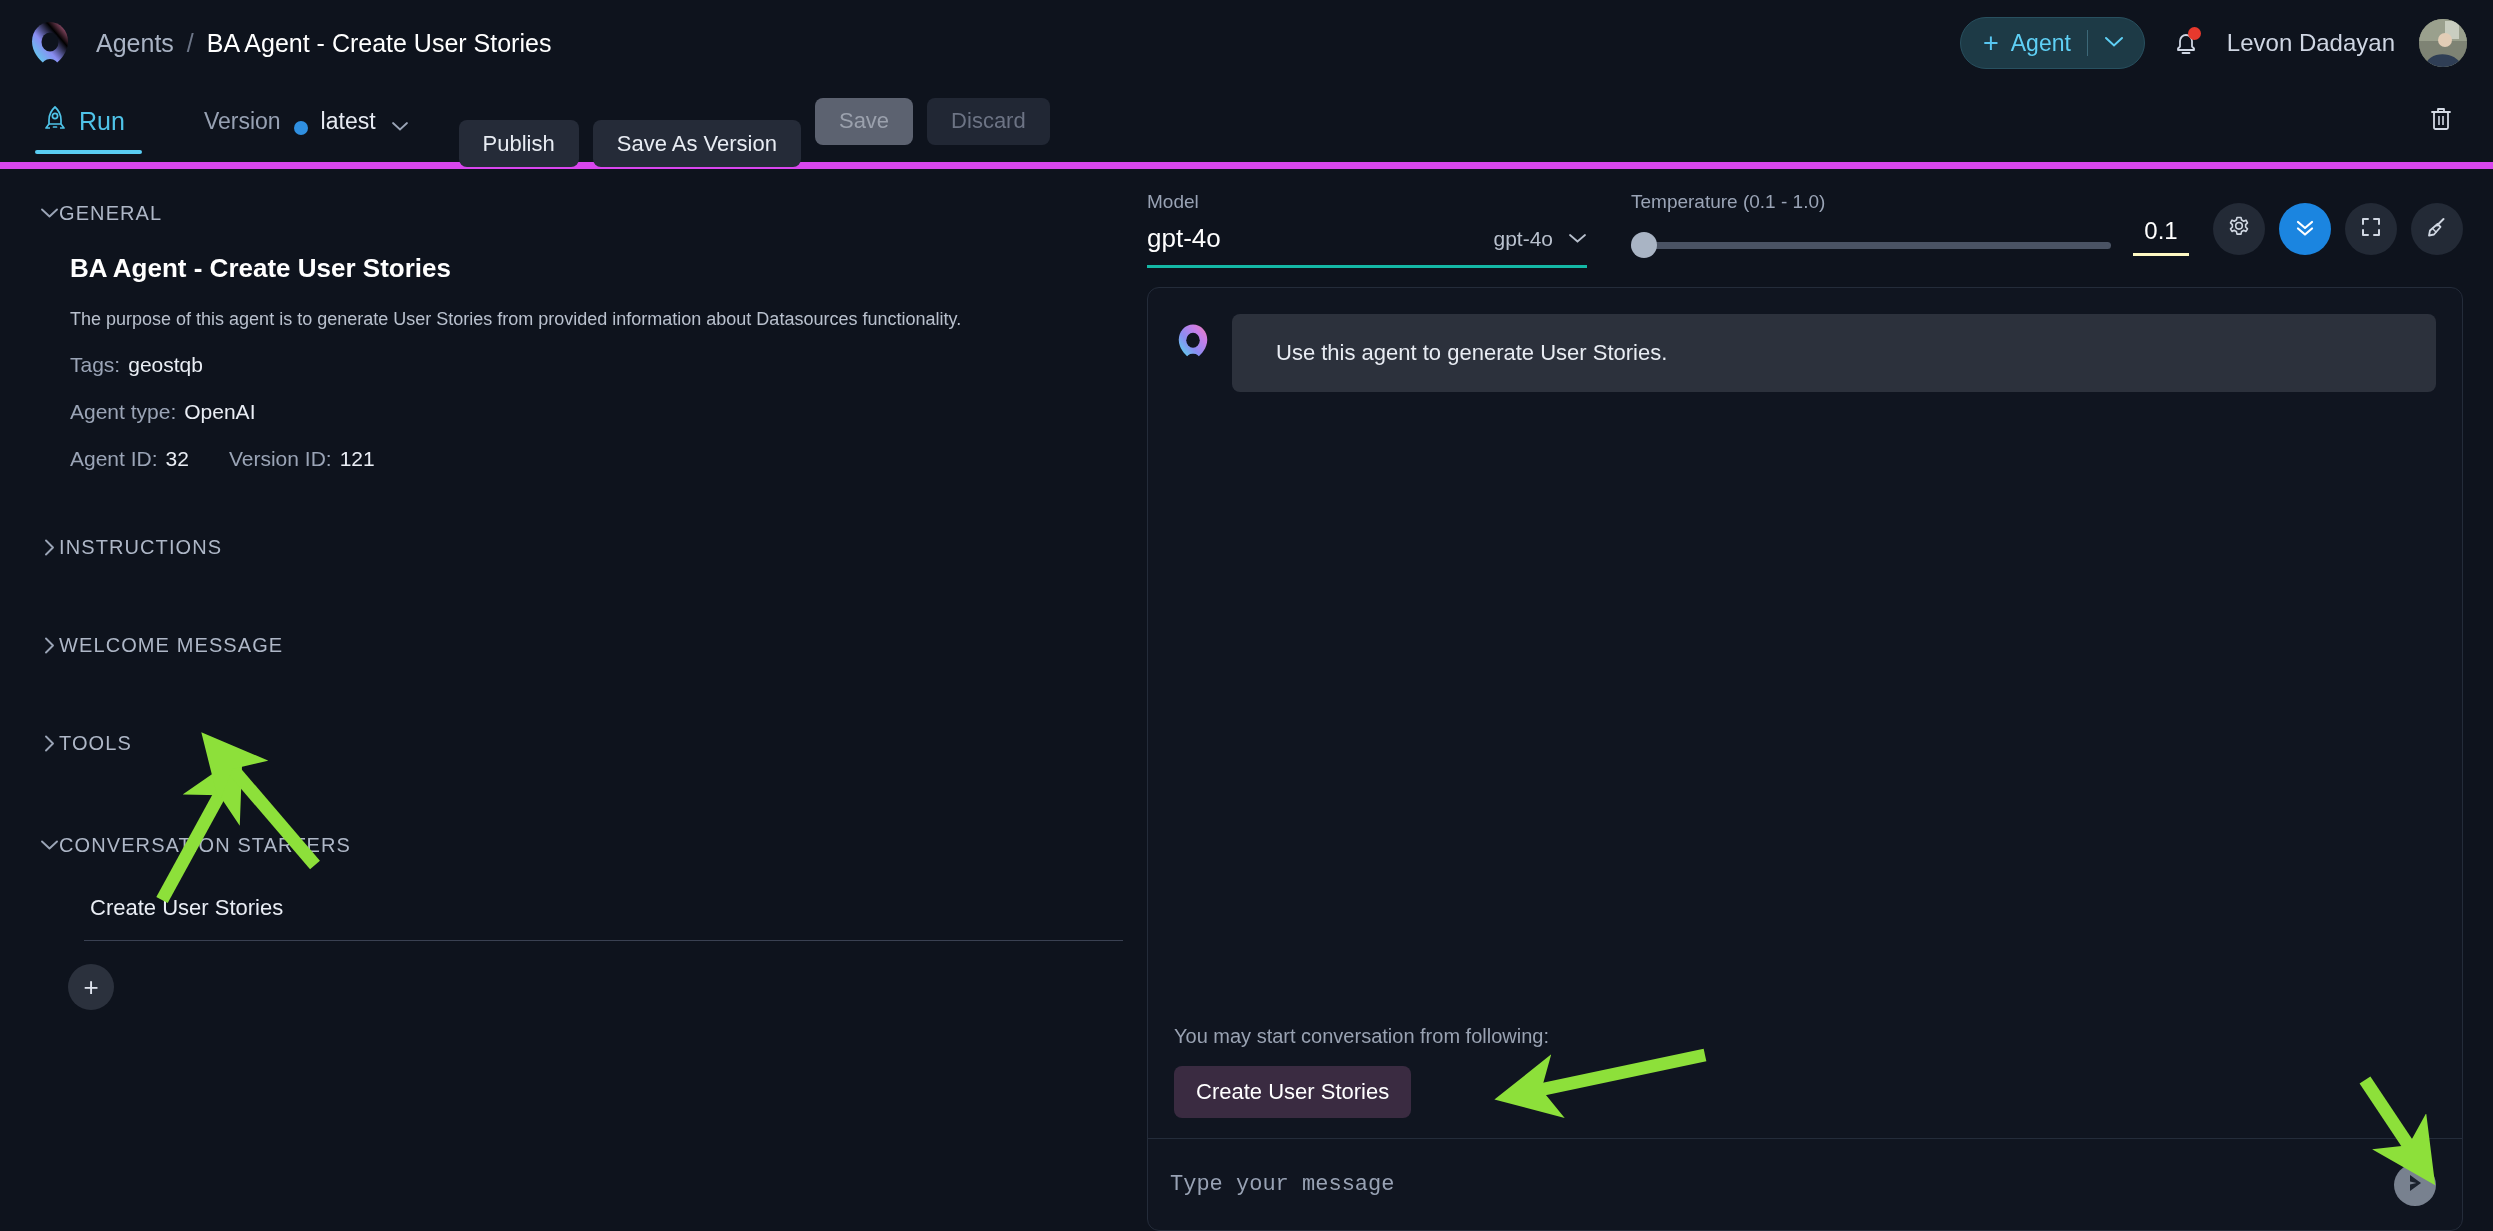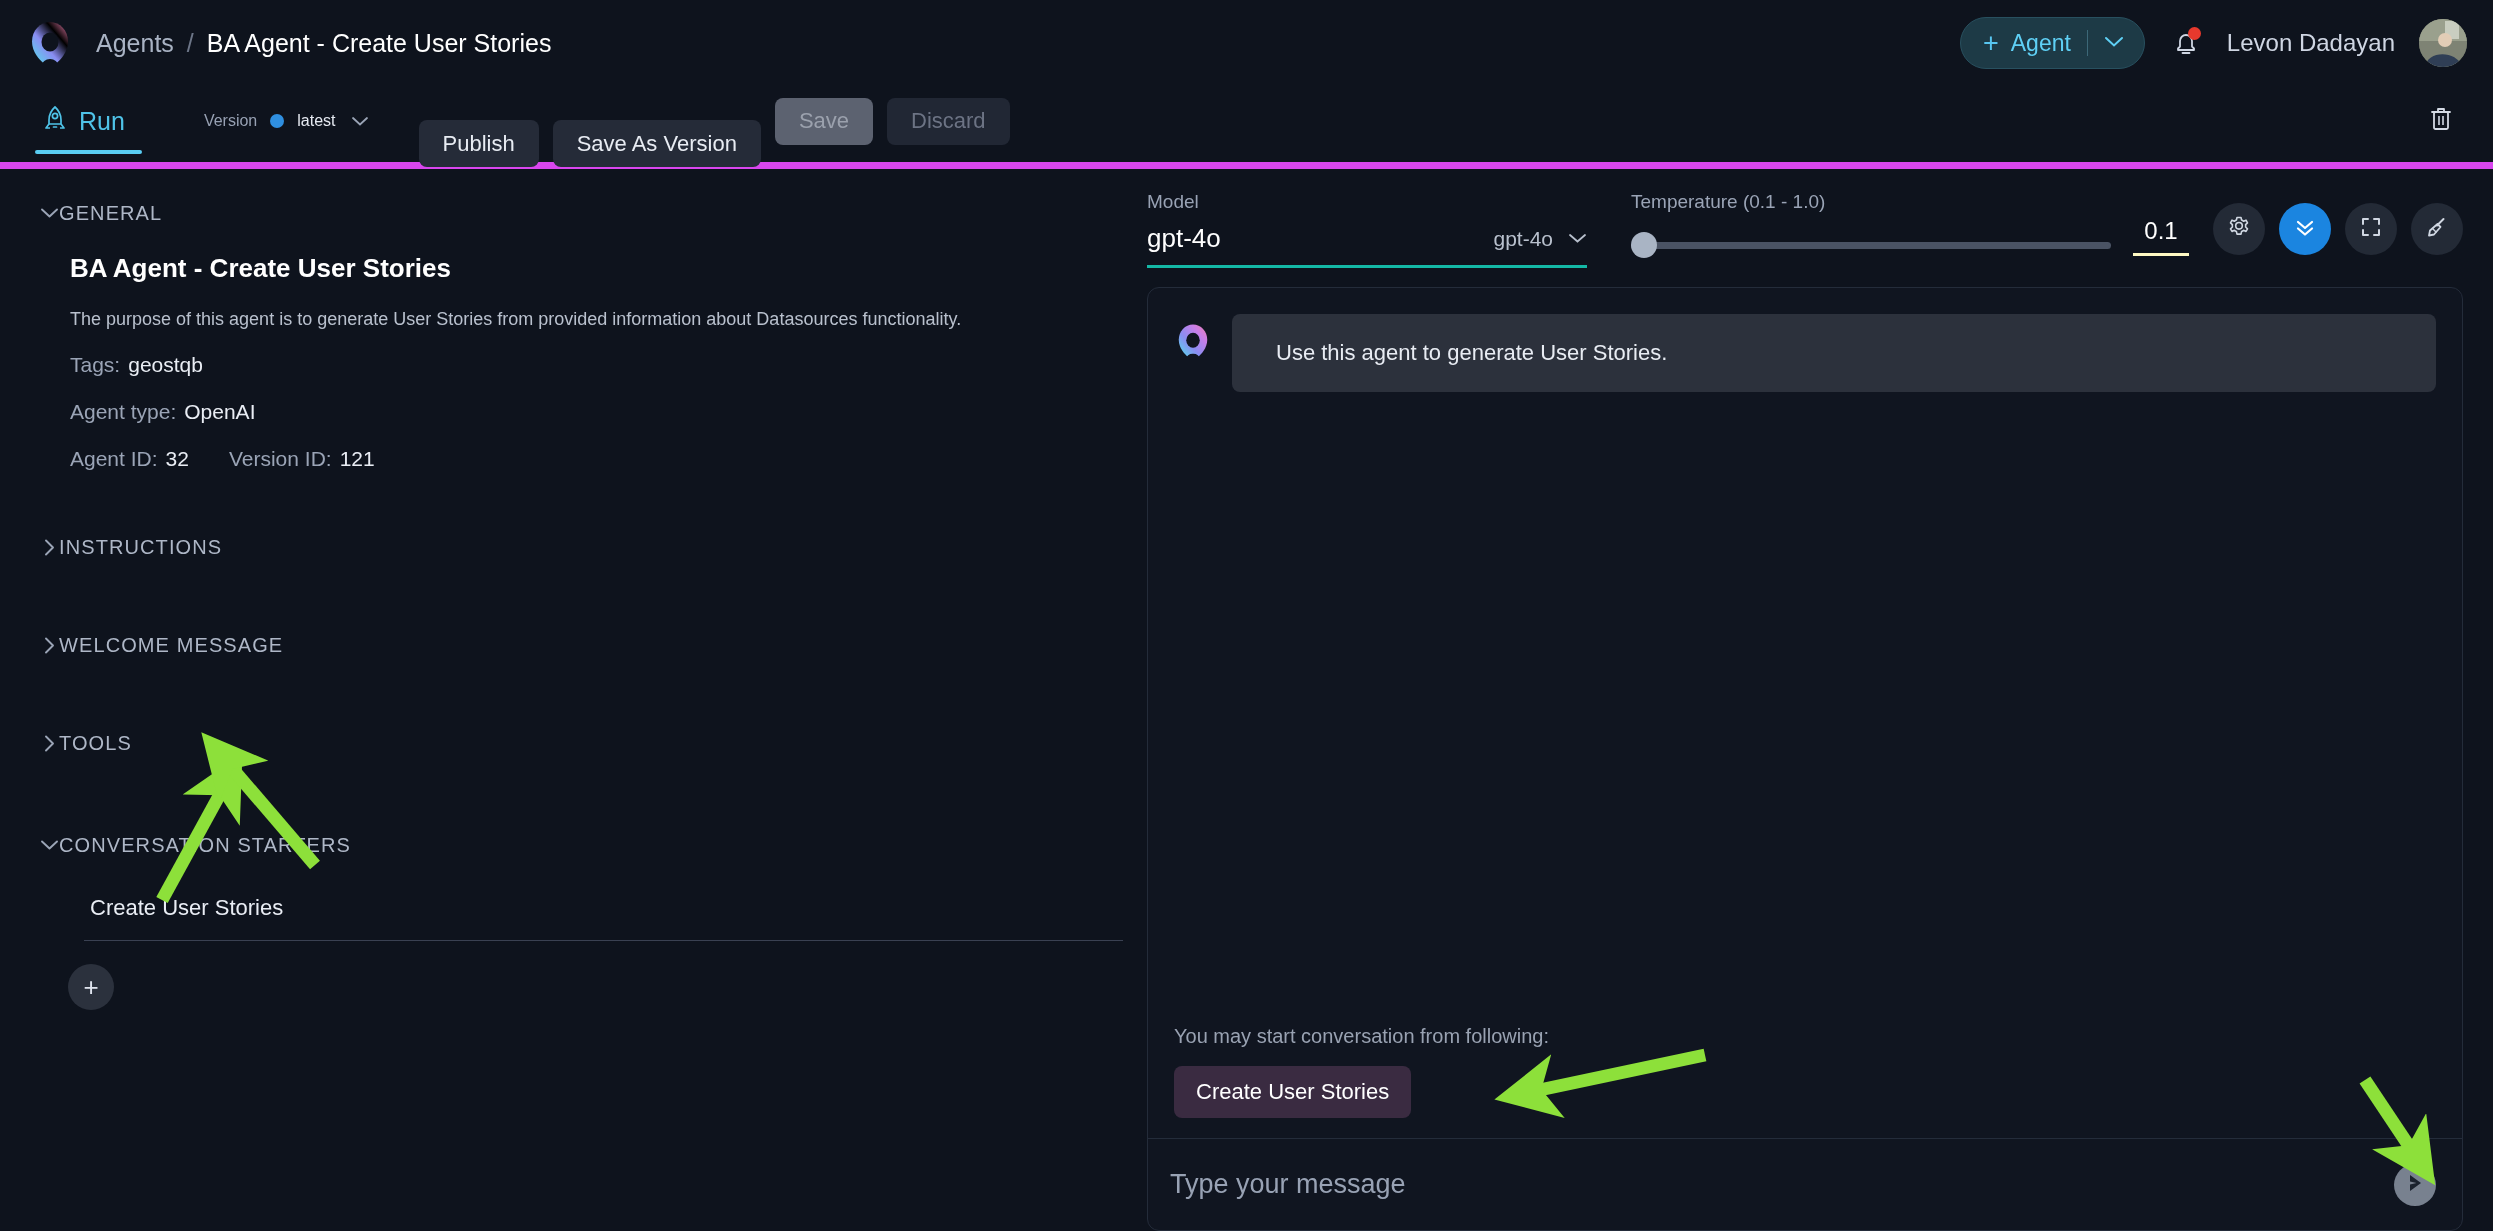--- a/index.html
+++ b/index.html
@@ -80,8 +80,8 @@
     height: 4px; background: #59cdf2; border-radius: 2px;
   }
   .ver-group {
-    display: flex; align-items: center; gap: 13px;
-    margin-left: 53px; font-size: 16px;
+    display: flex; align-items: flex-end; gap: 13px;
+    margin-left: 53px; font-size: 23px;
   }
   .ver-label { color: #97a1b3; }
   .ver-dot { width: 14px; height: 14px; border-radius: 50%; background: #2f8fe0; }

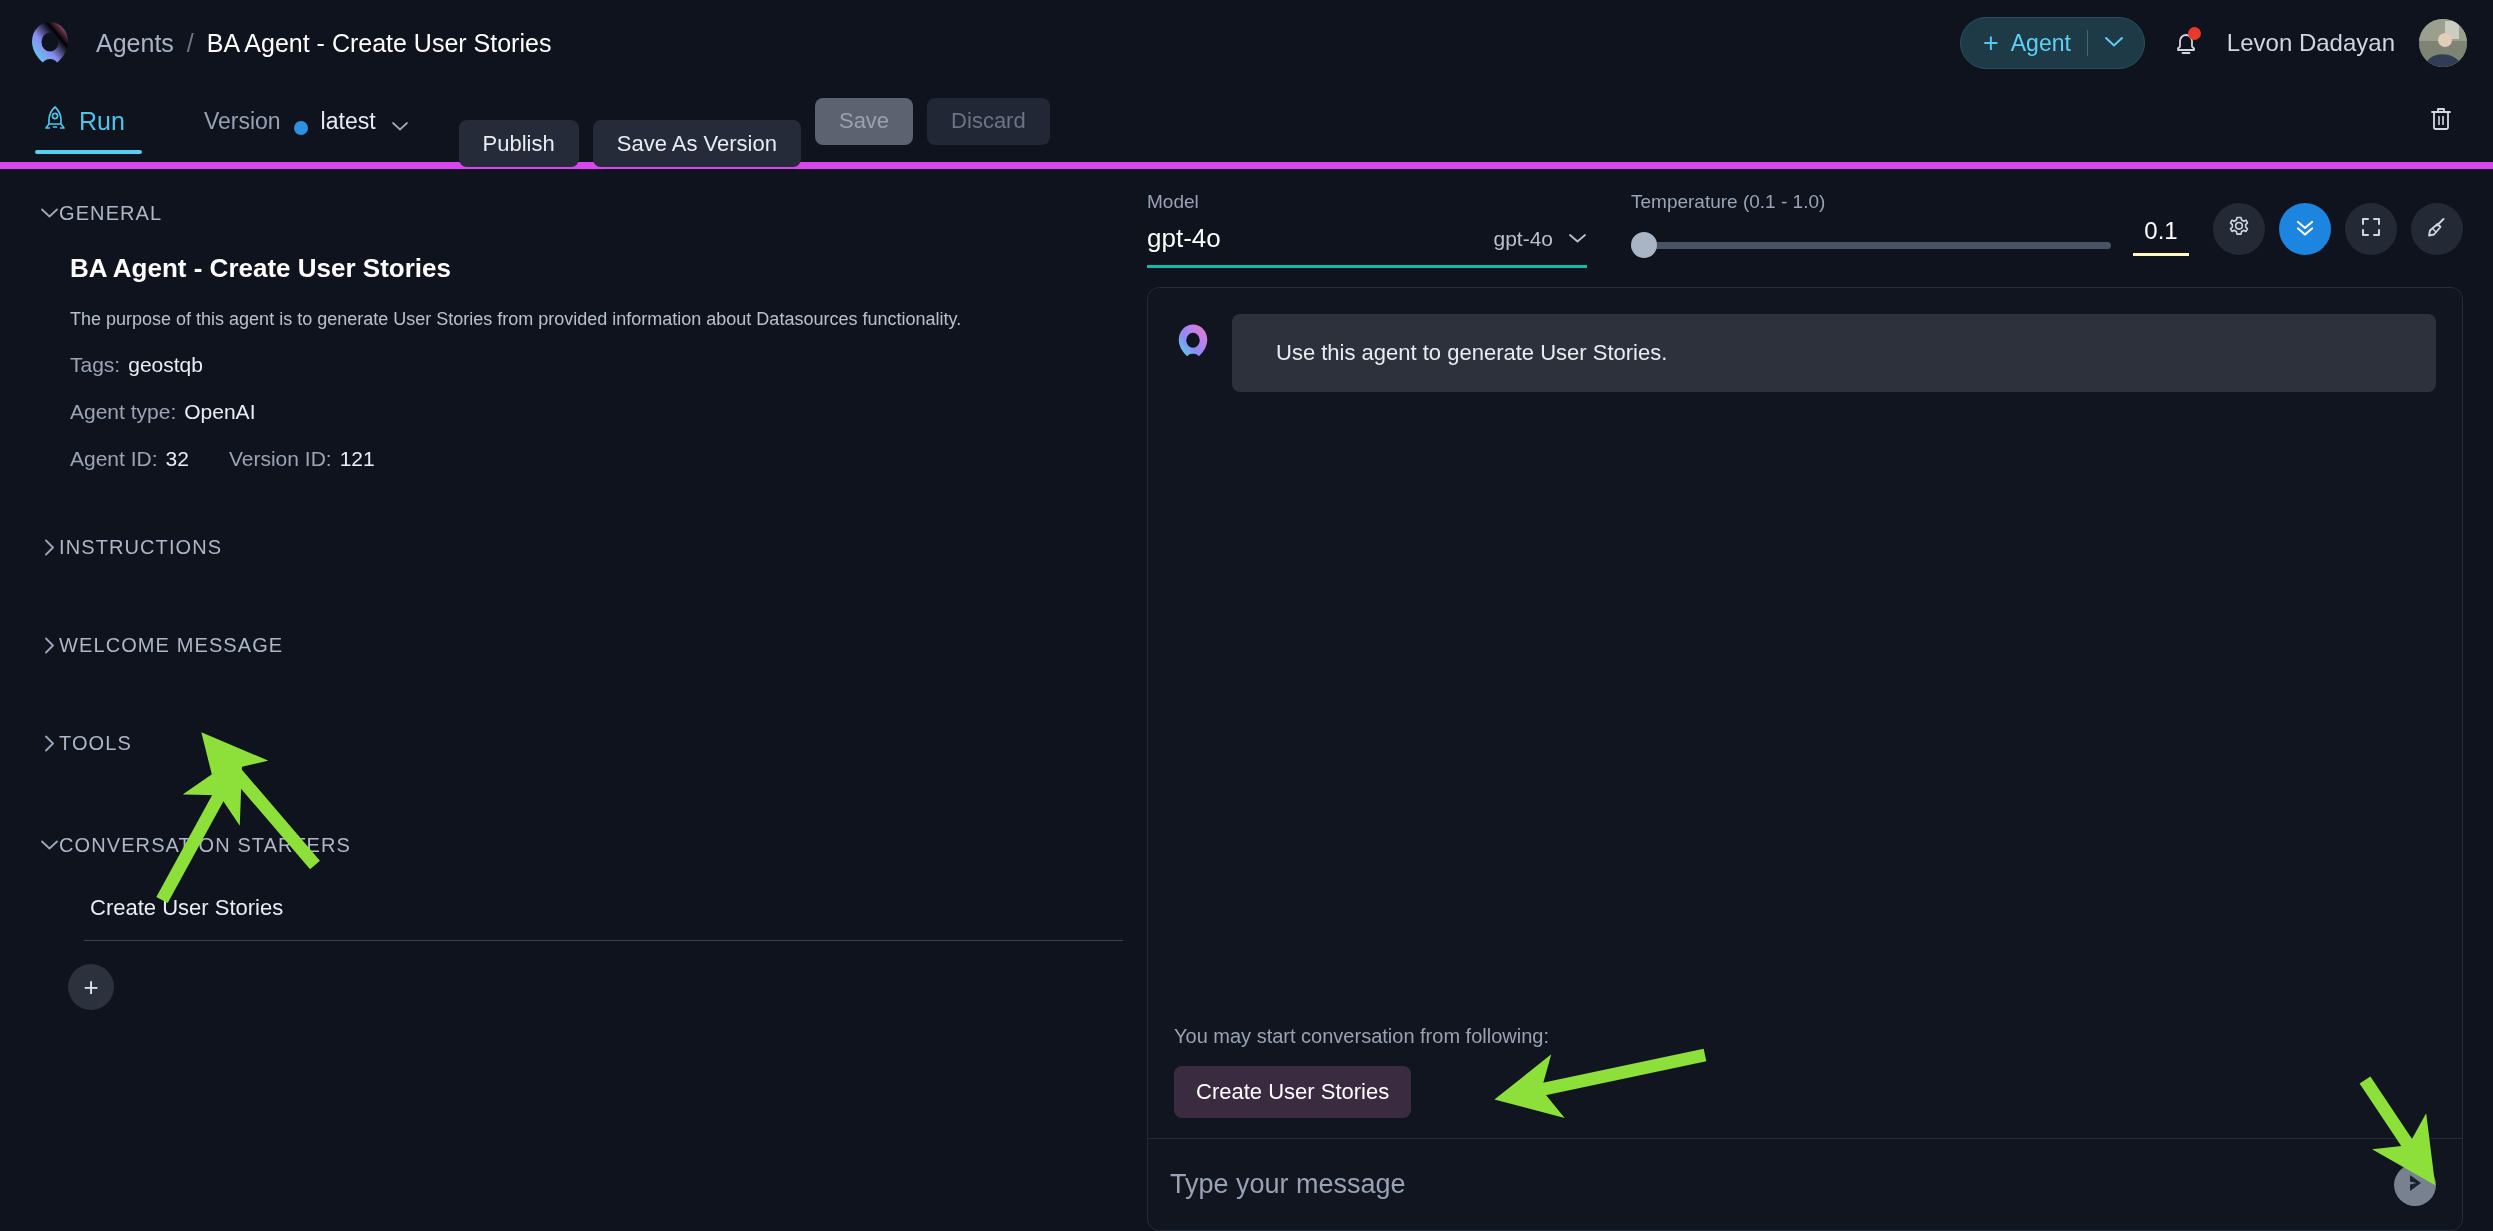--- a/index.html
+++ b/index.html
@@ -261,8 +261,8 @@
   .composer input {
     flex: 1;
     background: transparent; border: none; outline: none;
-    color: #e9edf4; font-size: 27px;
-    font-family: Liberation Sans, sans-serif;
+    color: #e9edf4; font-size: 22px;
+    font-family: Liberation Mono, monospace;
   }
   .composer input::placeholder { color: #98a2b4; }
   .send-btn {

